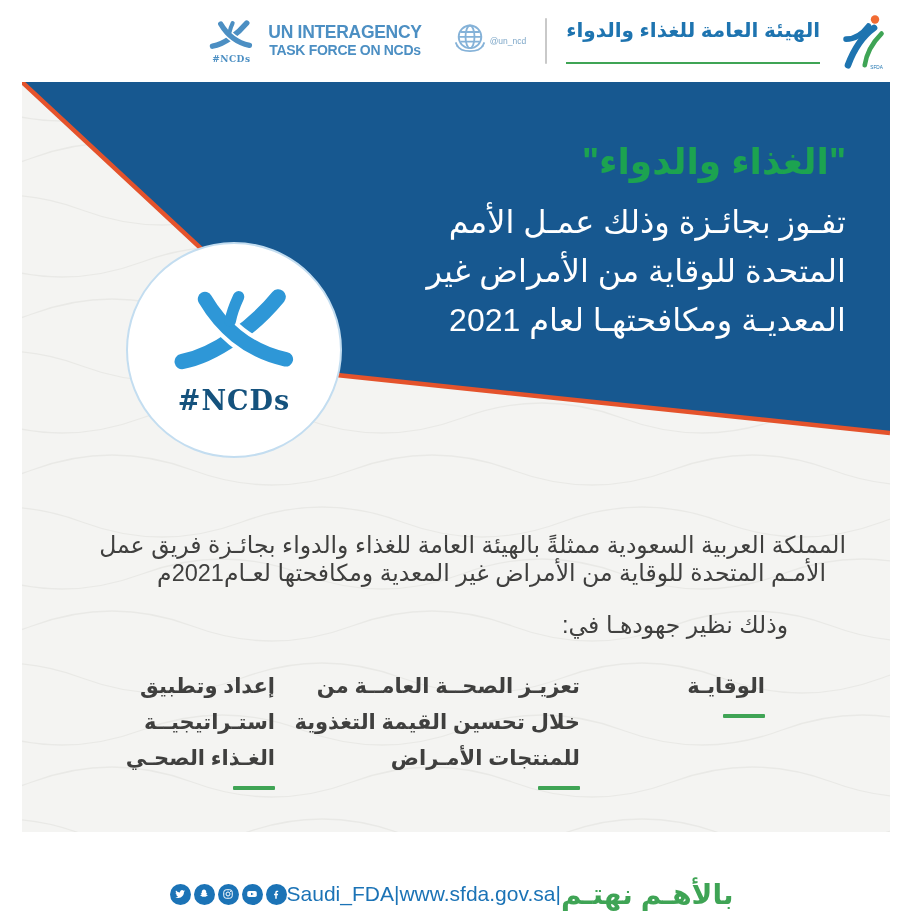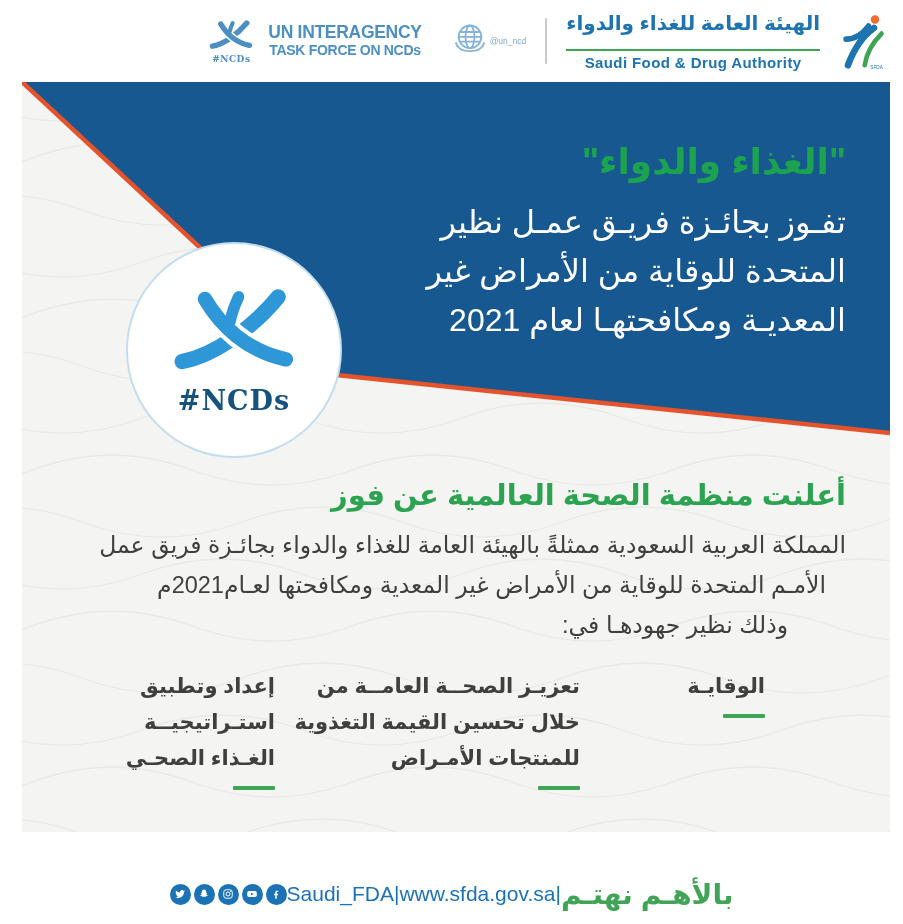--- a/index.html
+++ b/index.html
@@ -31,7 +31,7 @@
   .un-handle{font-size:8.5px;color:#7FA8C9;margin-top:0px;}
   .header-divider{width:2px;height:46px;background:#C9C9C9;border-radius:1px;margin:0 6px;}
   .sfda-text{display:flex;flex-direction:column;align-items:center;}
-  .sfda-ar{font-size:20px;font-weight:bold;color:var(--blue-brand);direction:rtl;border-bottom:2px solid var(--green-underline);padding-bottom:14px;}
+  .sfda-ar{font-size:20px;font-weight:bold;color:var(--blue-brand);direction:rtl;border-bottom:2px solid var(--green-underline);padding-bottom:20px;}
   .sfda-en{font-size:15px;font-weight:bold;color:var(--blue-brand);letter-spacing:.4px;margin-top:3px;}
 
   

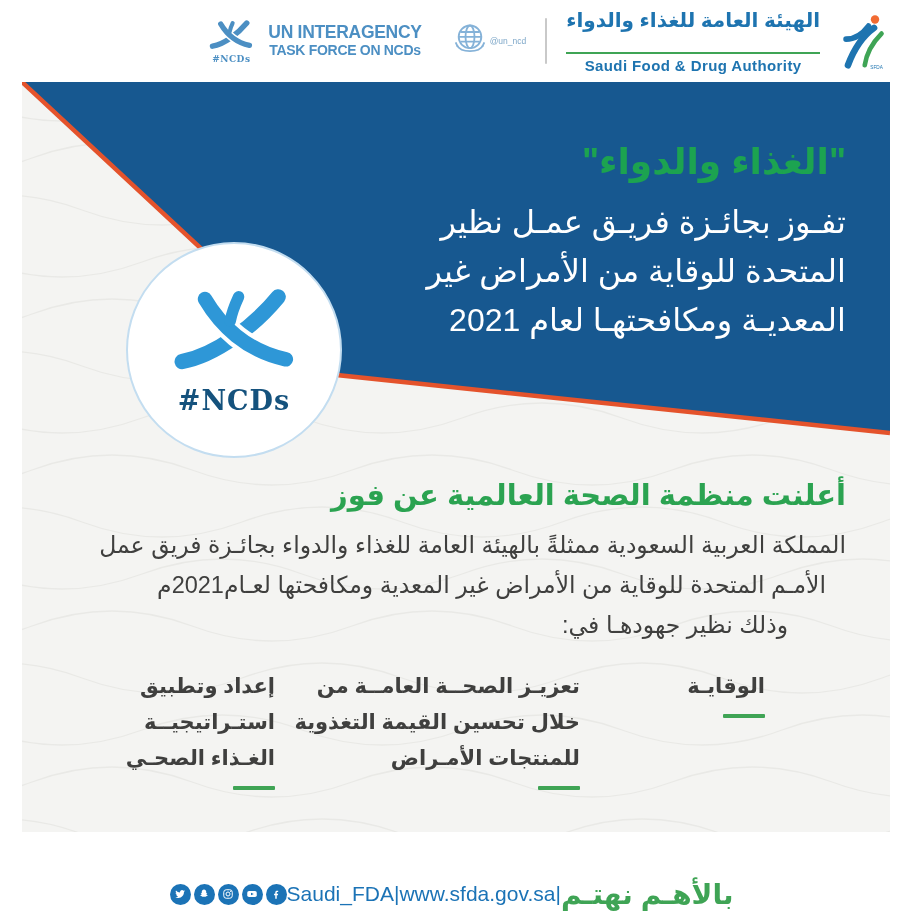--- a/index.html
+++ b/index.html
@@ -100,7 +100,6 @@
     <div class="header-divider"></div>
     <div class="sfda-text">
       <span class="sfda-ar">الهيئة العامة للغذاء والدواء</span>
-      <span class="sfda-en">Saudi Food &amp; Drug Authority</span>
     </div>
     <svg width="56" height="62" viewBox="0 0 60 64">
       <path d="M16 58 C 22 42, 30 28, 44 18" fill="none" stroke="var(--blue-brand)" stroke-width="7" stroke-linecap="round"></path>

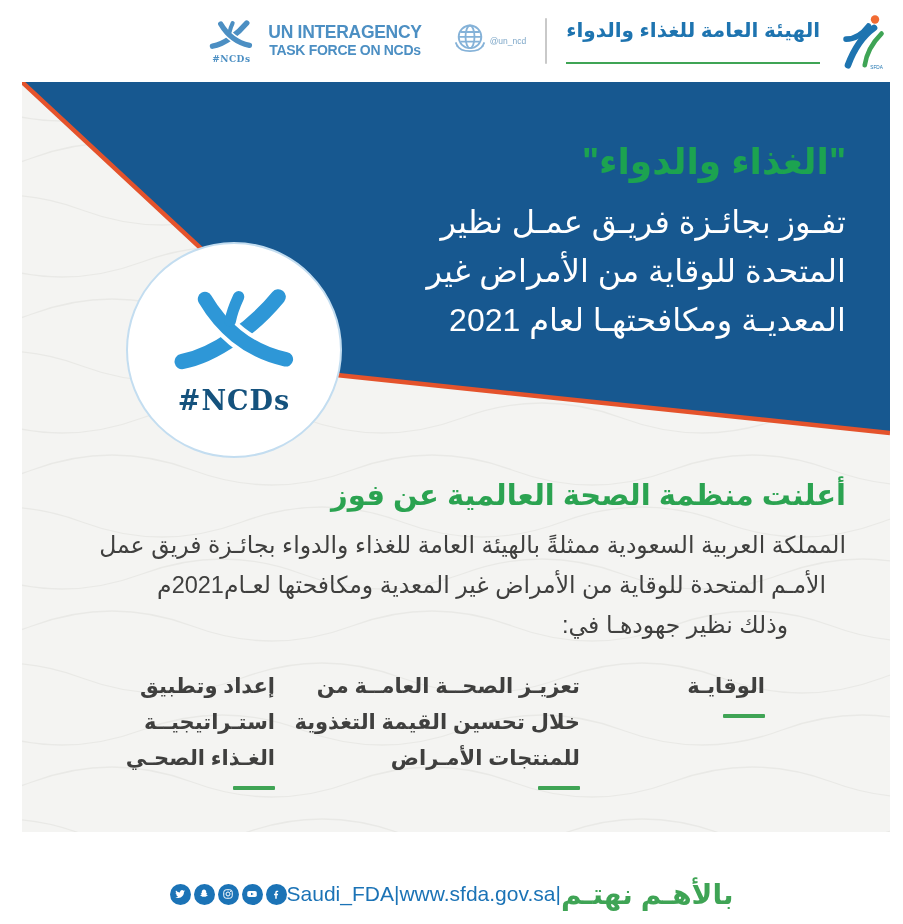--- a/index.html
+++ b/index.html
@@ -123,7 +123,7 @@
 
     <div class="banner-text">
       <div class="banner-quote">"الغذاء والدواء"</div>
-      <div class="banner-line"><span class="bold">تفـوز بجائـزة</span><span> فريـق عمـل نظير</span></div>
+      <div class="banner-line"><span class="bold">تفـوز بجائـزة</span><span> وذلك عمـل الأمم</span></div>
       <div class="banner-line">المتحدة للوقاية من الأمراض غير</div>
       <div class="banner-line">المعديـة ومكافحتهـا لعام 2021</div>
     </div>

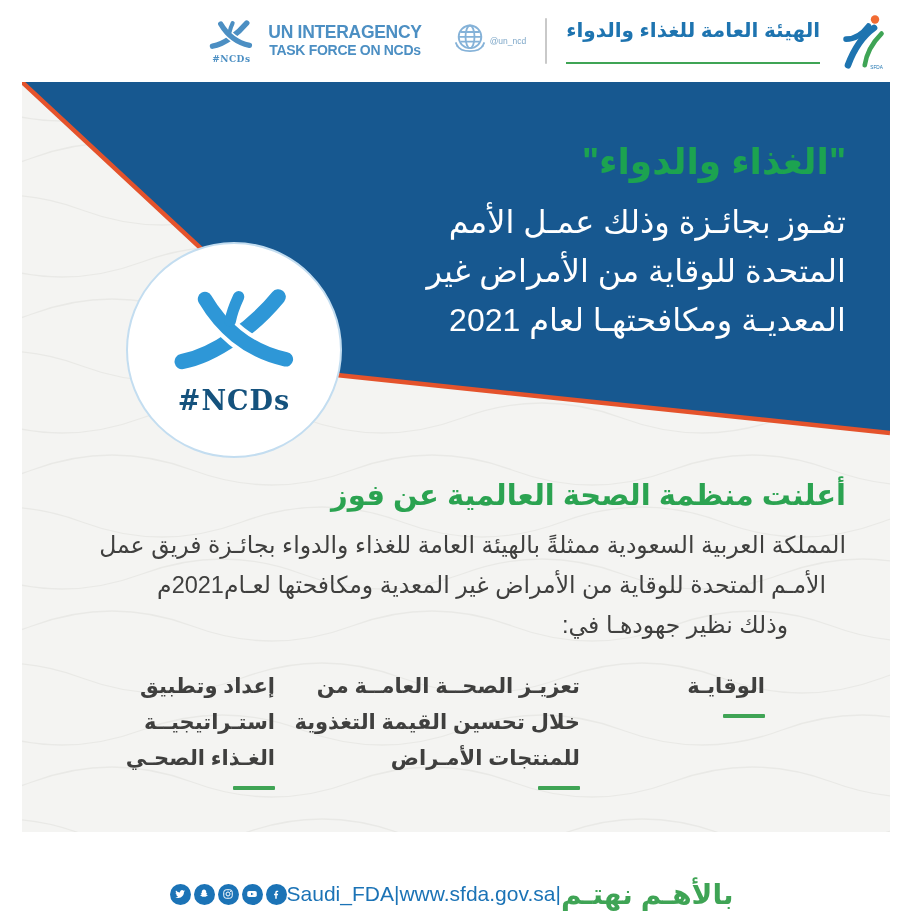--- a/index.html
+++ b/index.html
@@ -138,7 +138,6 @@
       <div class="badge-hashtag">#NCDs</div>
     </div>
 
-    <div class="announce-heading">أعلنت منظمة الصحة العالمية عن فوز</div>
     <div class="body-line b1">المملكة العربية السعودية ممثلةً بالهيئة العامة للغذاء والدواء بجائـزة فريق عمل</div>
     <div class="body-line b2">الأمـم المتحدة للوقاية من الأمراض غير المعدية ومكافحتها لعـام2021م</div>
     <div class="body-line b3">وذلك نظير جهودهـا في:</div>

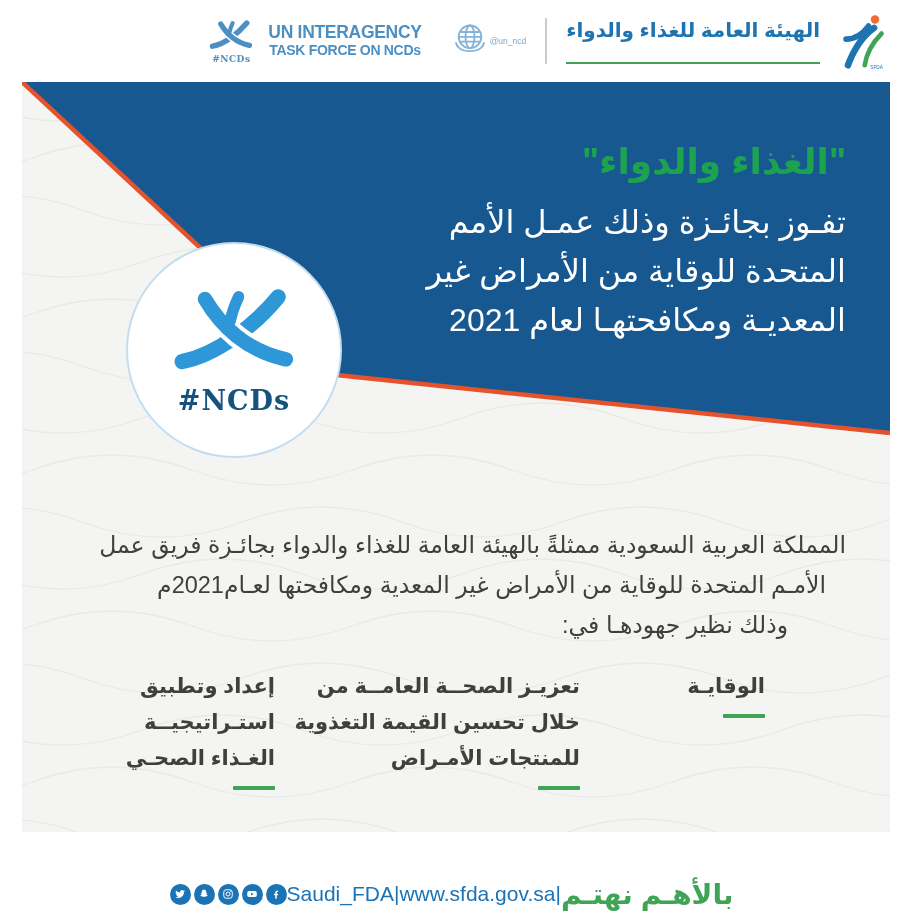--- a/index.html
+++ b/index.html
@@ -50,7 +50,7 @@
   .announce-heading{position:absolute;right:44px;top:396px;font-size:29px;font-weight:bold;color:var(--green);direction:rtl;z-index:2;}
   .body-line{position:absolute;font-size:23.5px;color:var(--text-dark);direction:rtl;z-index:2;white-space:nowrap;}
   .body-line.b1{top:449px;right:44px;}
-  .body-line.b2{top:489px;right:64px;}
+  .body-line.b2{top:477px;right:64px;}
   .body-line.b3{top:529px;right:102px;}
 
   .col{position:absolute;top:586px;direction:rtl;text-align:right;z-index:2;color:var(--text-dark);font-size:21px;font-weight:bold;line-height:36px;}

